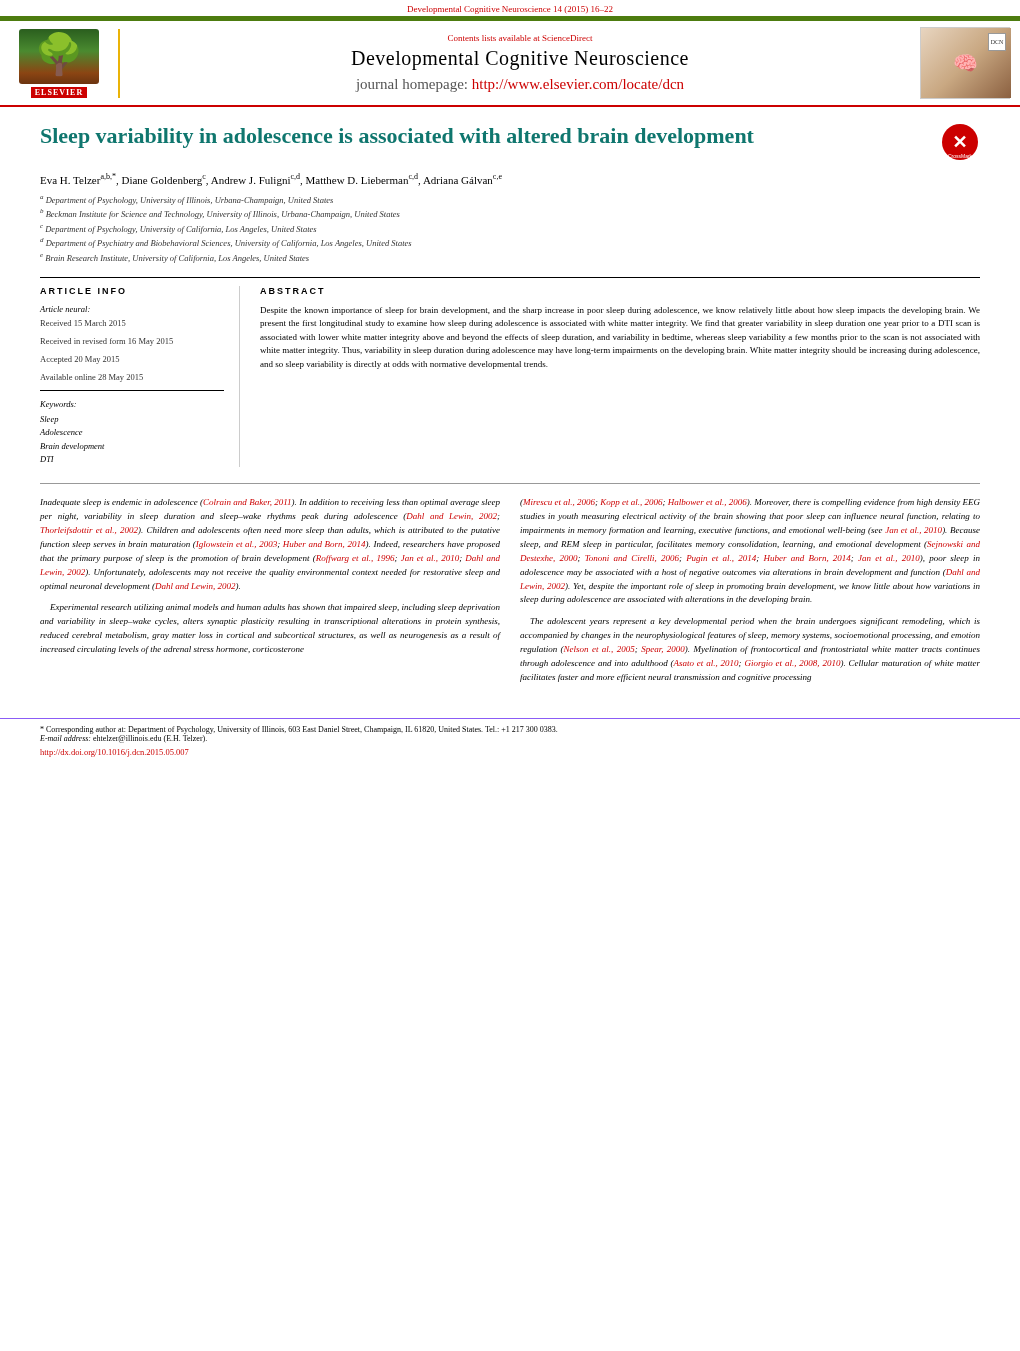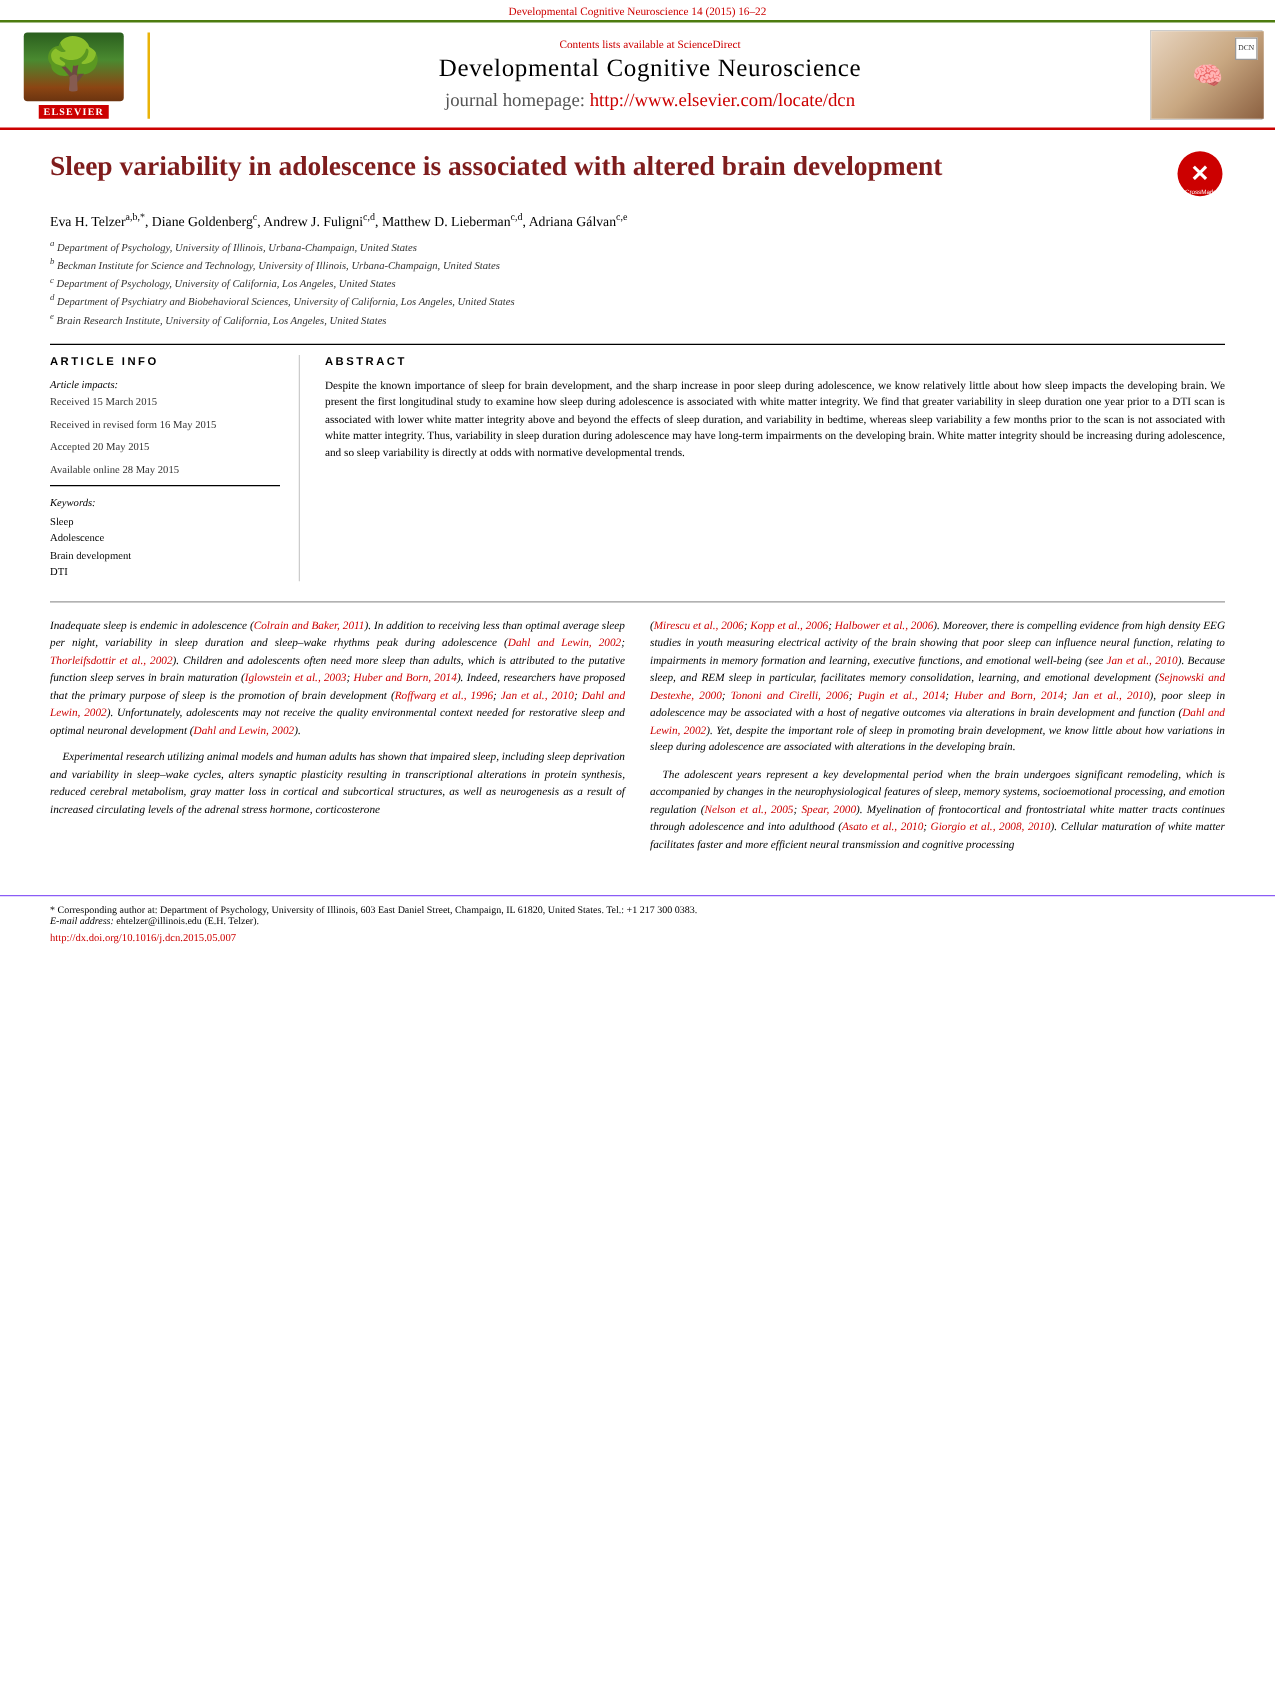--- a/index.html
+++ b/index.html
@@ -18,7 +18,7 @@
       padding: 4px 0 2px;
       font-size: 9px;
       color: #c00;
-      border-bottom: 2px solid #4d7c0f;
+      border-bottom: 5px solid #4d7c0f;
     }
 
     

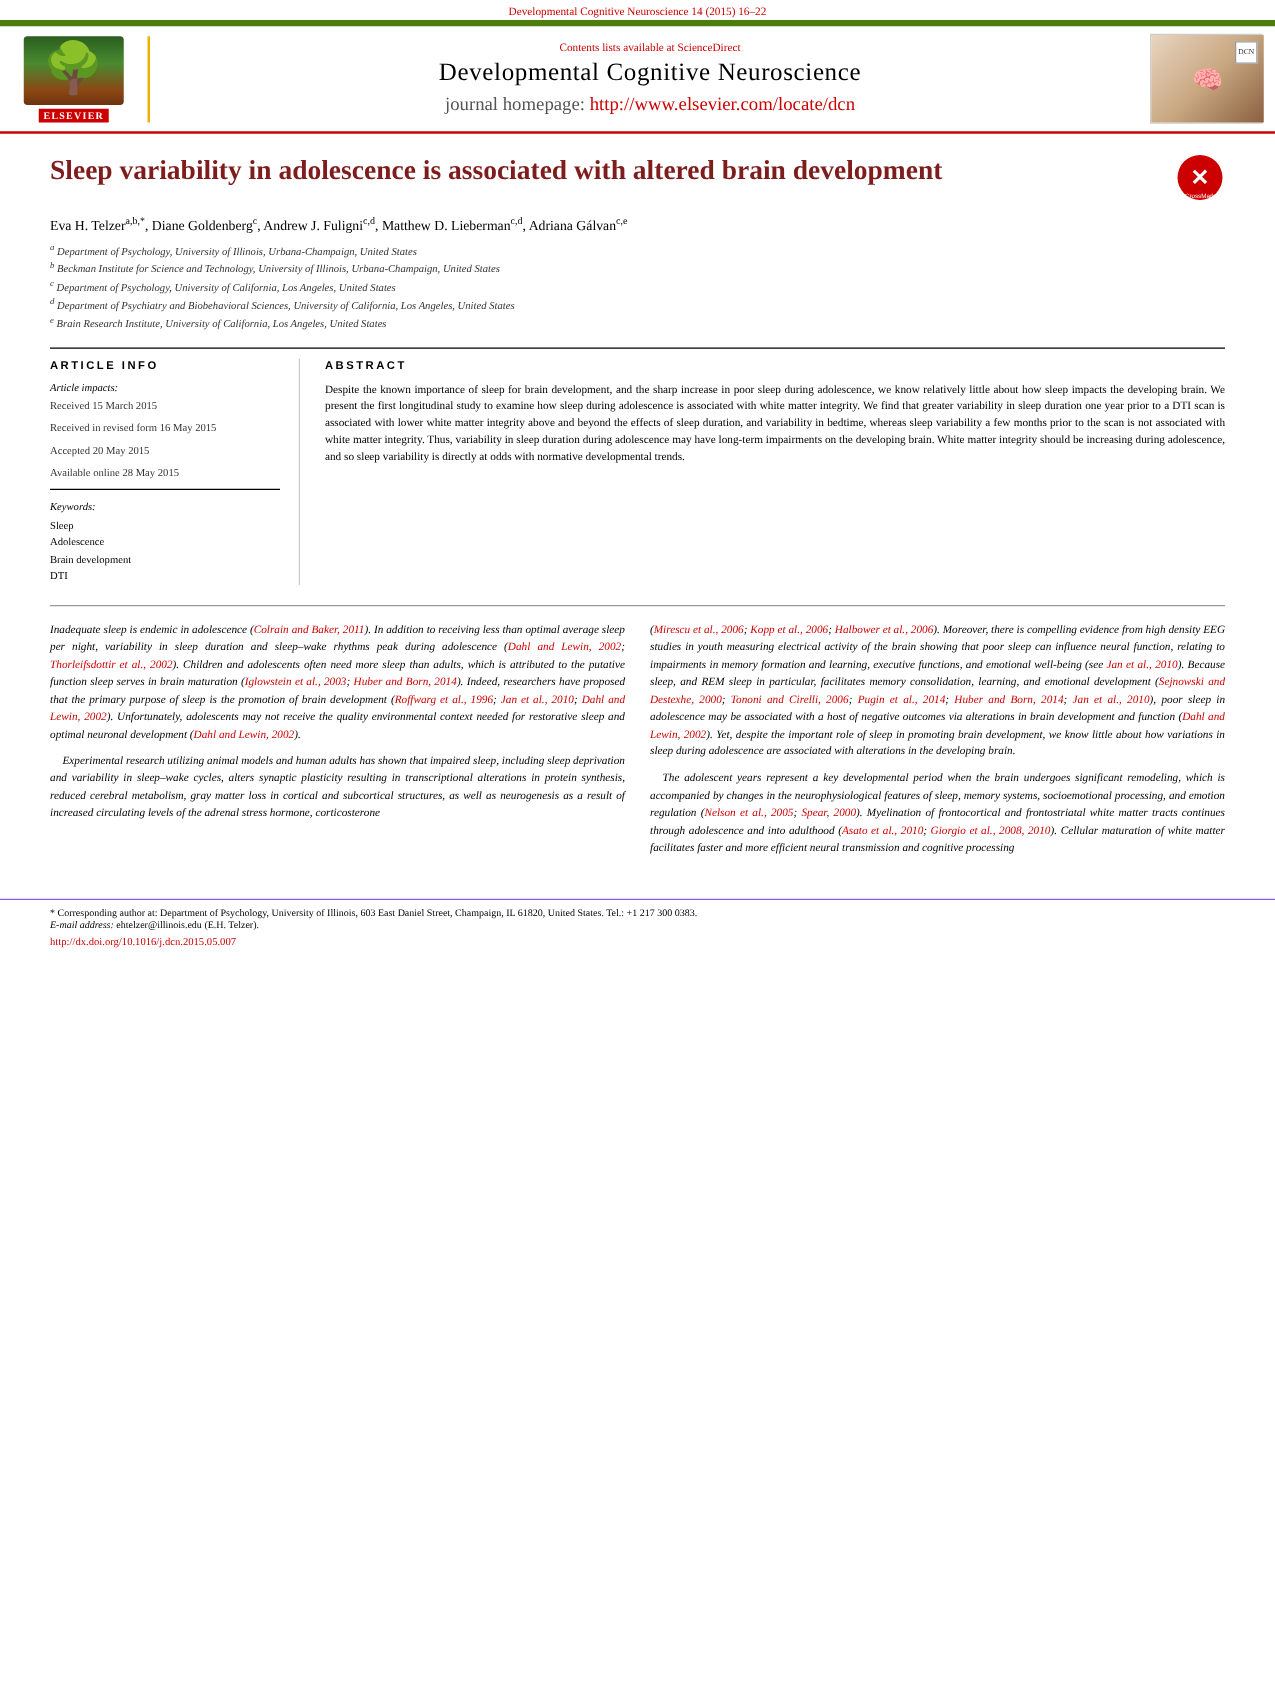--- a/index.html
+++ b/index.html
@@ -120,7 +120,7 @@
     .article-title {
       font-size: 22px;
       font-weight: bold;
-      color: #7f1d1d;
+      color: #0f766e;
       line-height: 1.3;
       max-width: 820px;
       font-family: 'Times New Roman', serif;

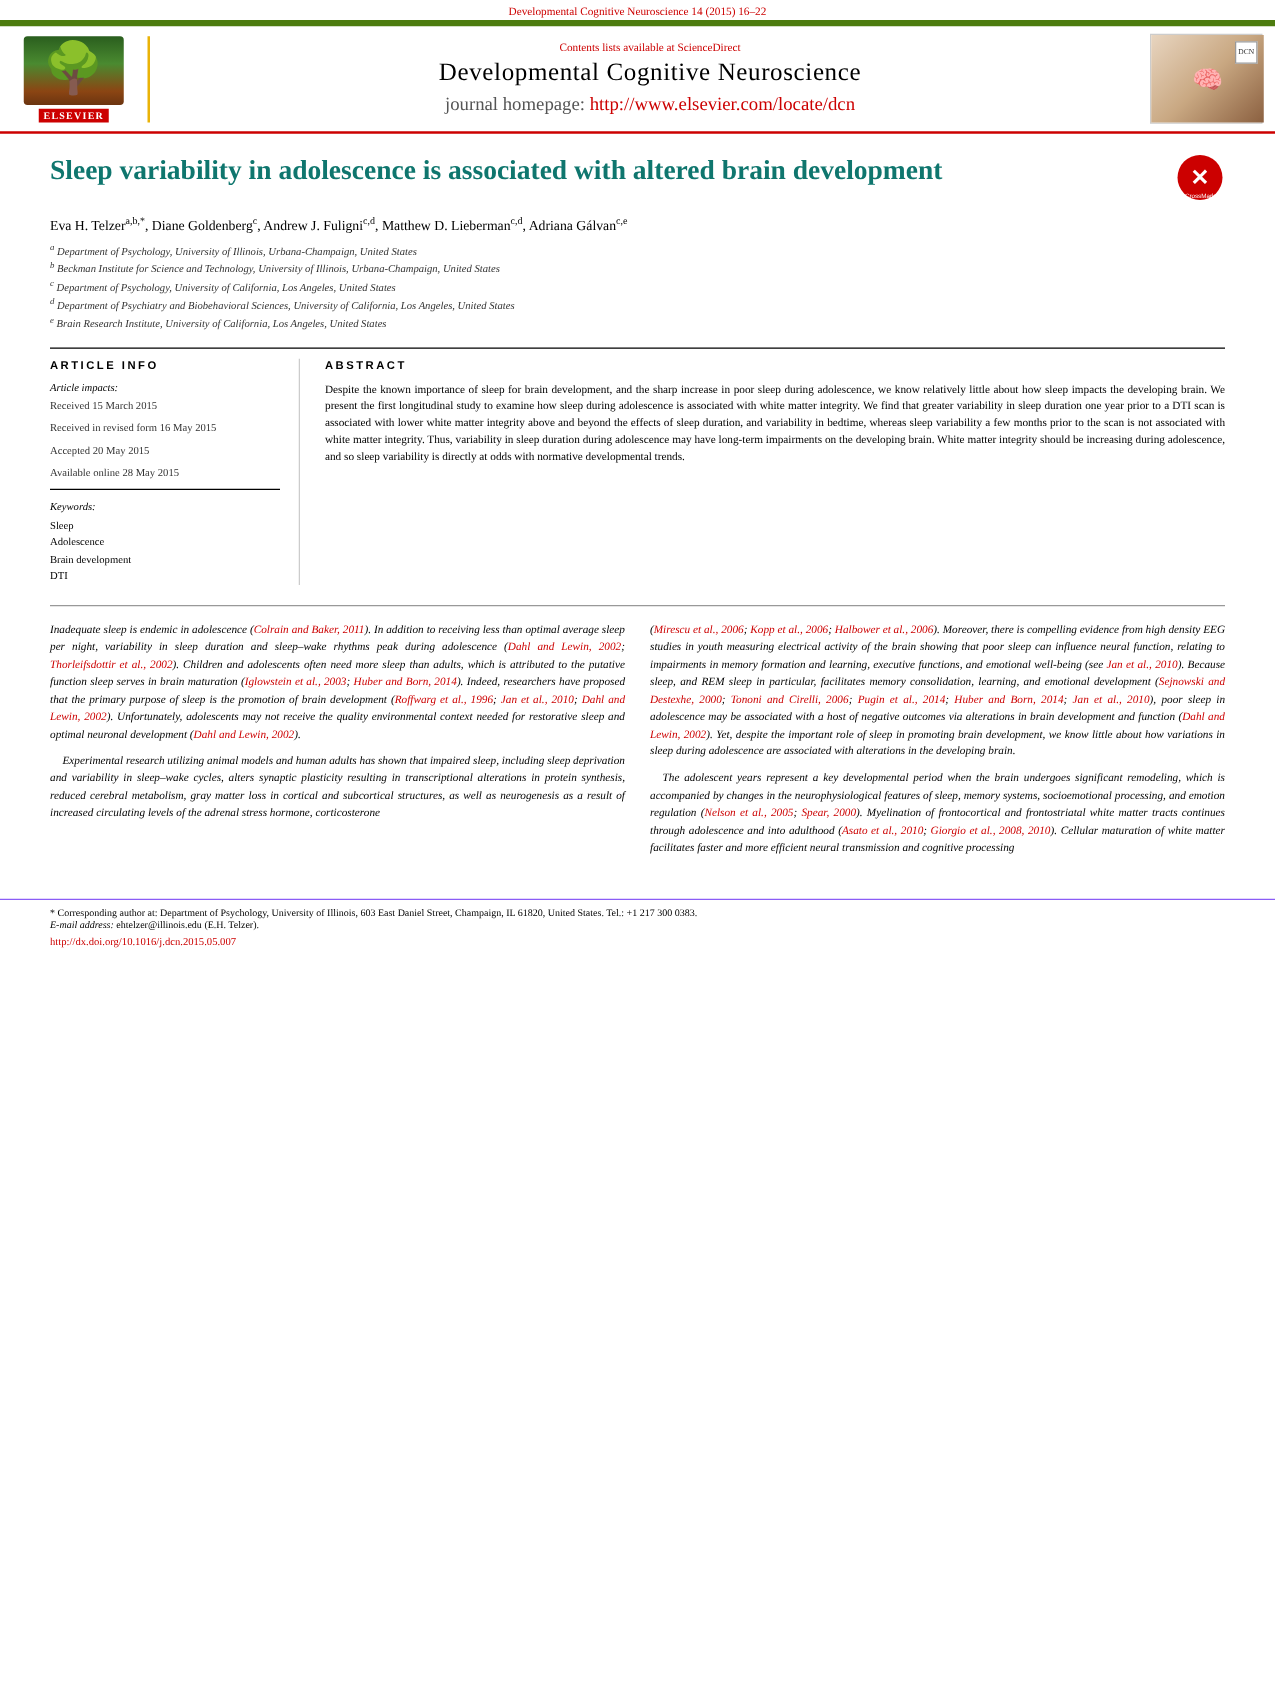--- a/index.html
+++ b/index.html
@@ -334,7 +334,7 @@
     <div class="article-info-col">
       <div class="section-heading">ARTICLE INFO</div>
 
-      <div class="field-label">Article impacts:</div>
+      <div class="field-label">Article neural:</div>
       <div class="field-value">Received 15 March 2015</div>
       <div class="field-value">Received in revised form 16 May 2015</div>
       <div class="field-value">Accepted 20 May 2015</div>

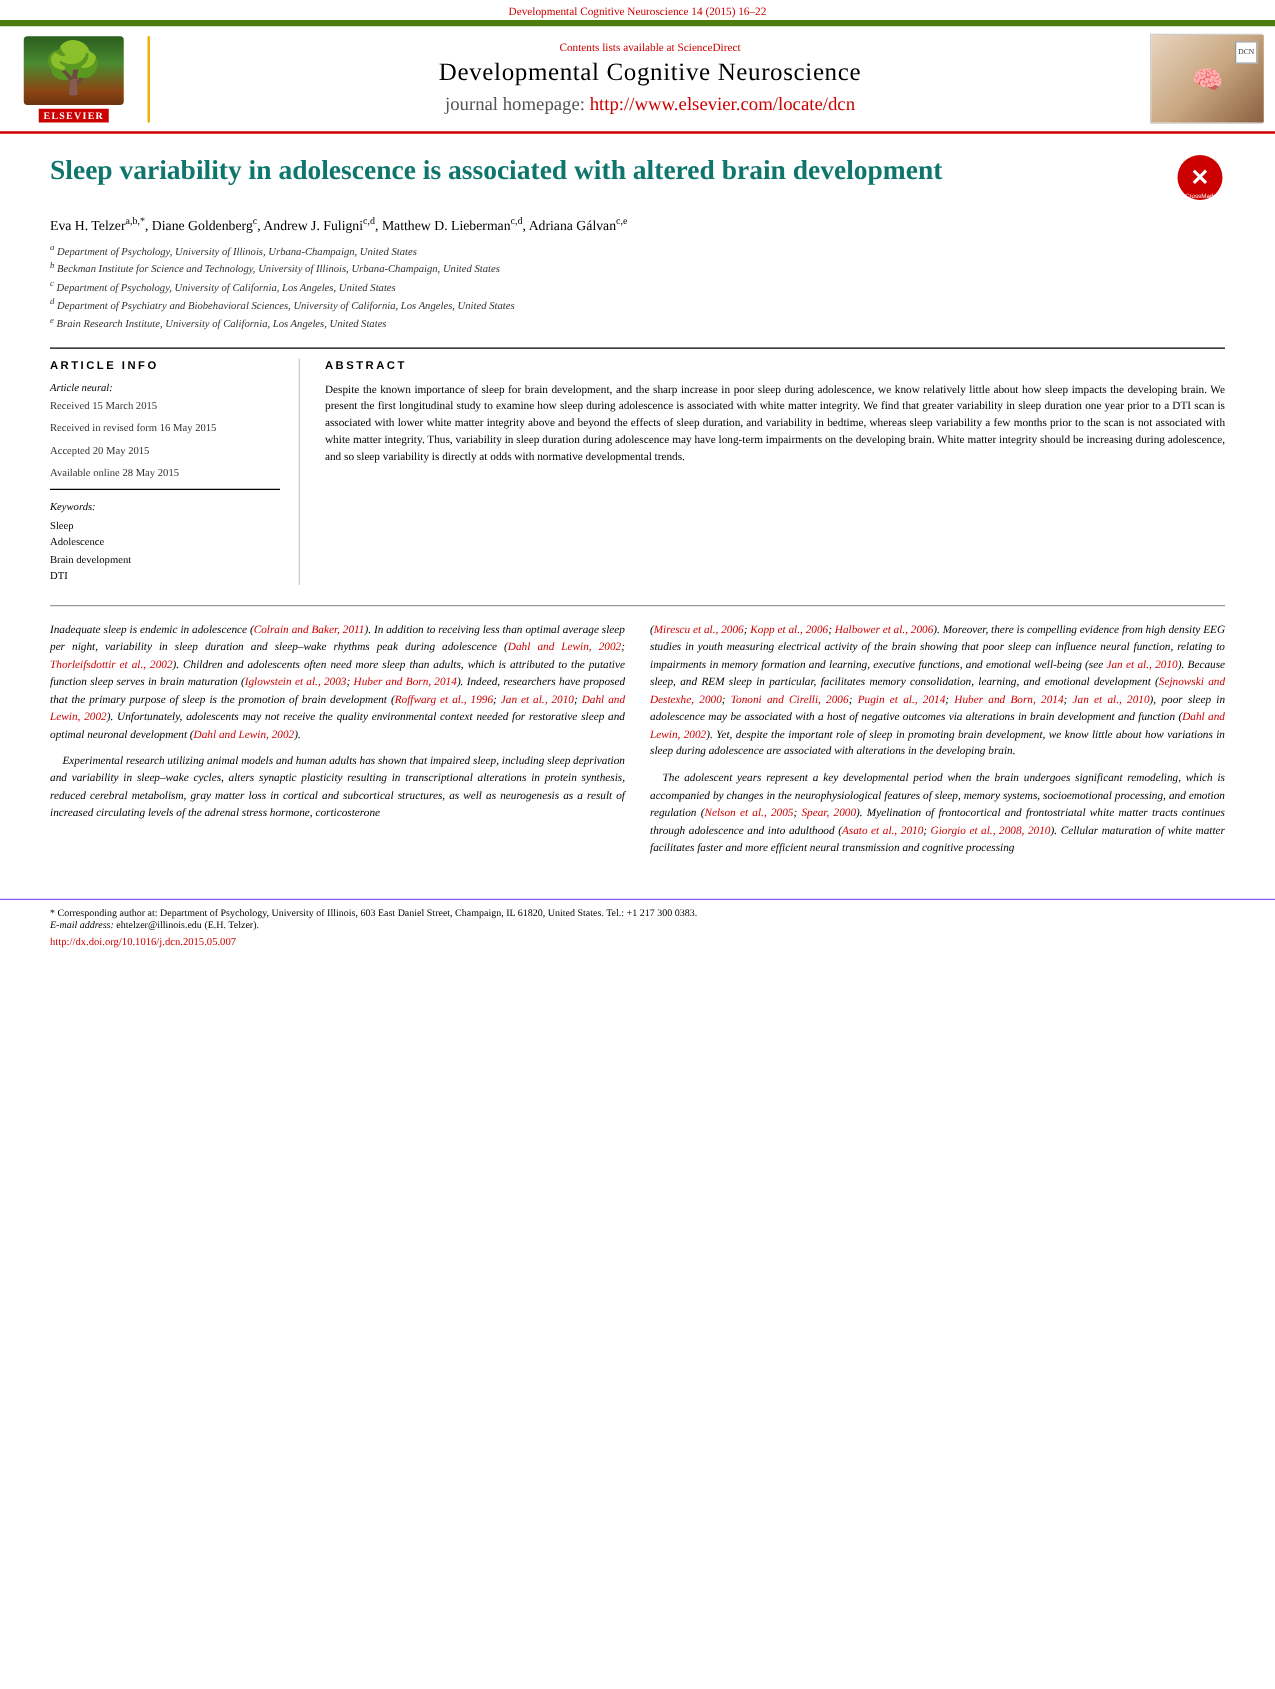--- a/index.html
+++ b/index.html
@@ -204,6 +204,7 @@
       font-size: 8.5px;
       color: #000;
       line-height: 1.6;
+      font-style: italic;
     }
 
     .abstract-text {

